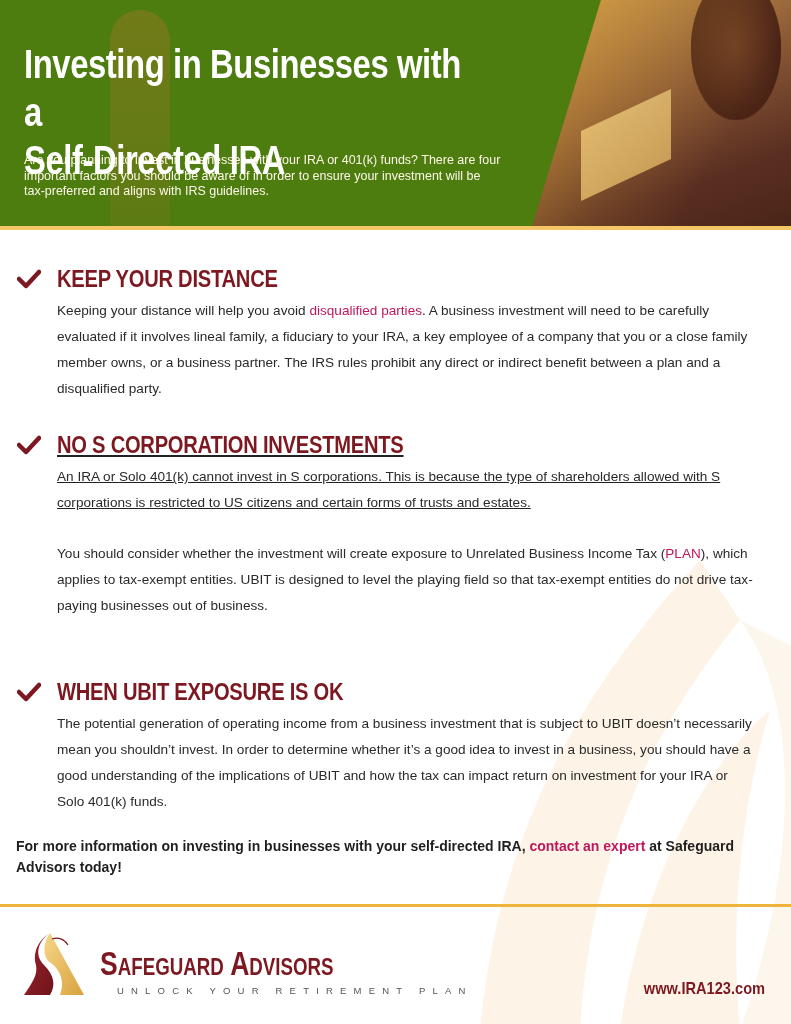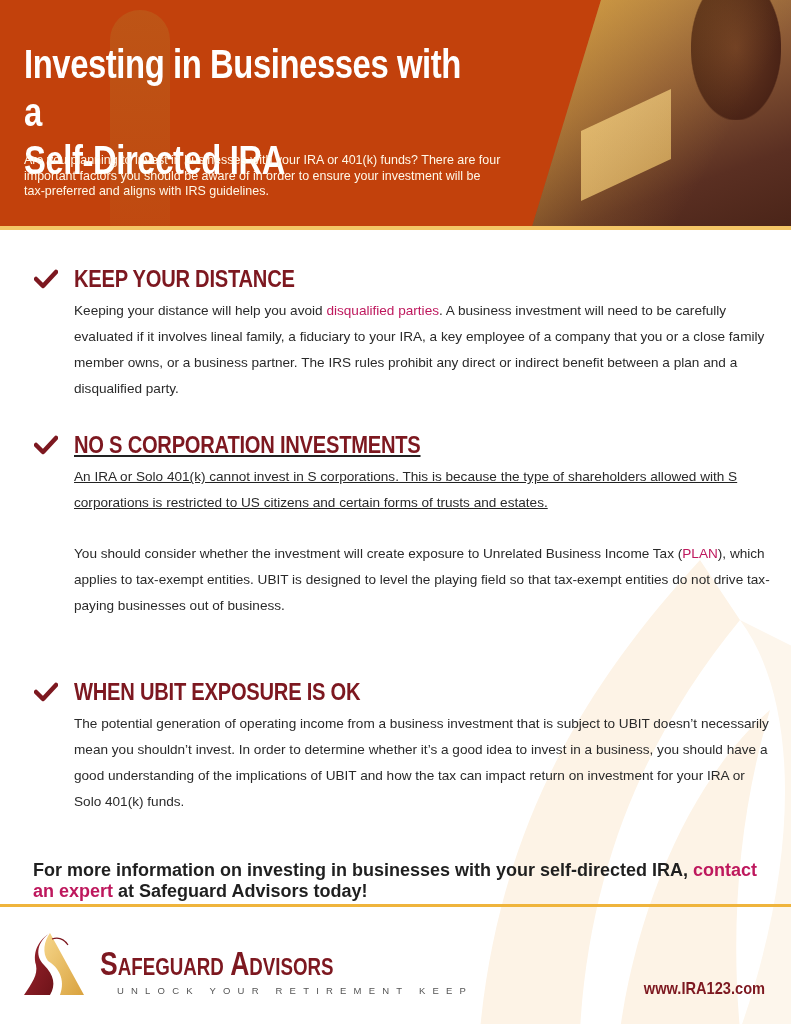--- a/index.html
+++ b/index.html
@@ -9,7 +9,7 @@
   
   .header {
     position: absolute; left: 0; top: 0; width: 791px; height: 230px;
-    background: #c2410c; overflow: hidden;
+    background: #4d7c0f; overflow: hidden;
   }
   .header .photo {
     position: absolute; top: 0; right: 0; width: 260px; height: 230px;

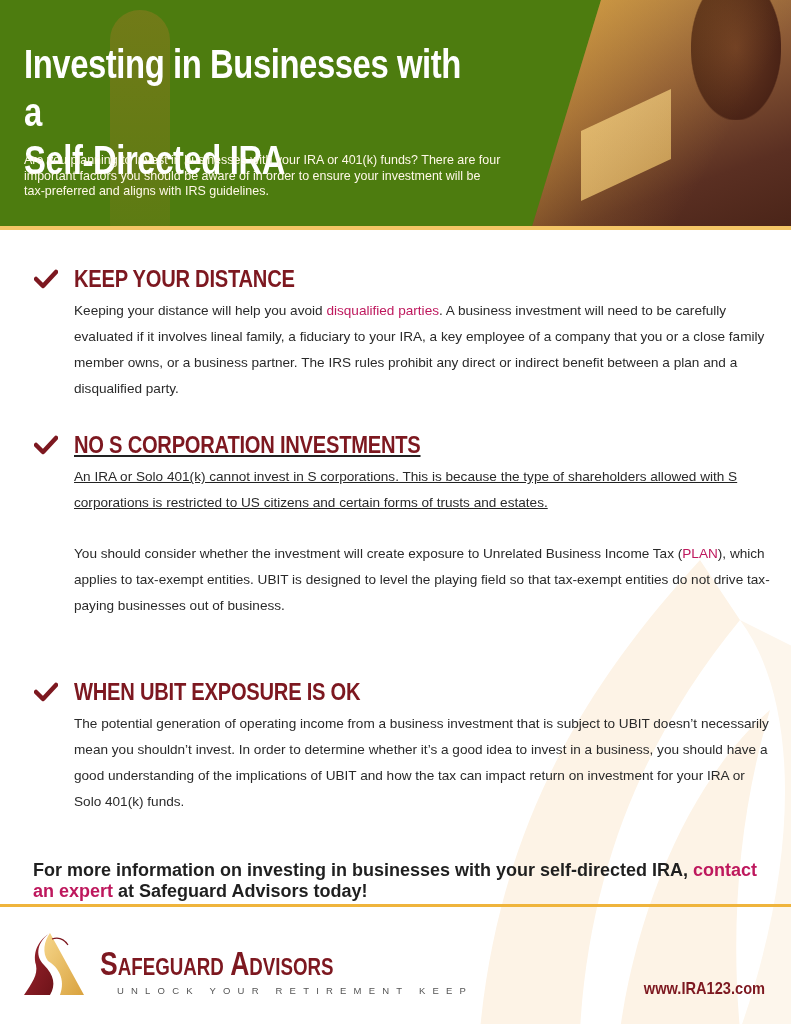--- a/index.html
+++ b/index.html
@@ -59,7 +59,7 @@
   }
 
   
-  .section { position: absolute; left: 34px; width: 740px; }
+  .section { position: absolute; left: 17px; width: 740px; }
   .section .head { display: flex; align-items: center; height: 30px; }
   .check {
     width: 24px; height: 20px; margin-right: 16px; flex: none;

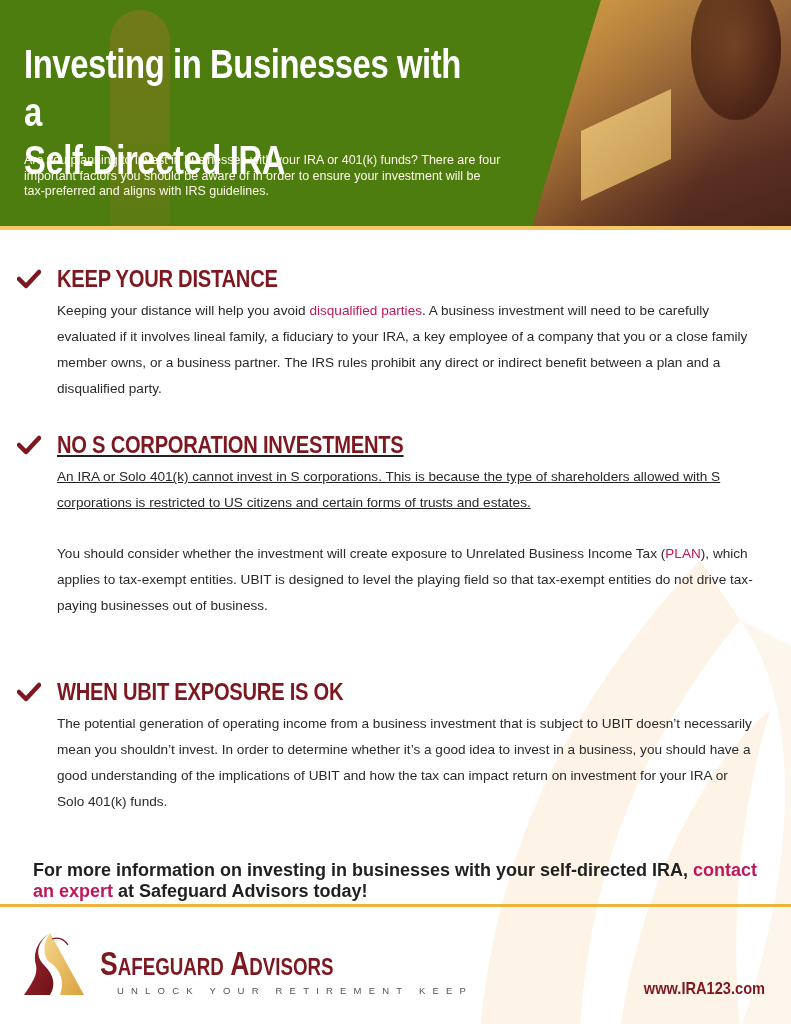--- a/index.html
+++ b/index.html
@@ -77,8 +77,8 @@
   .link { color: #be185d; }
 
   .cta {
-    position: absolute; left: 33px; top: 836px; width: 740px;
-    font-size: 18px; line-height: 21px; color: #1f1f1f; font-weight: 600; margin-top: 24px;
+    position: absolute; left: 16px; top: 836px; width: 740px;
+    font-size: 14px; line-height: 21px; color: #1f1f1f; font-weight: 600;
   }
 
   .divider {

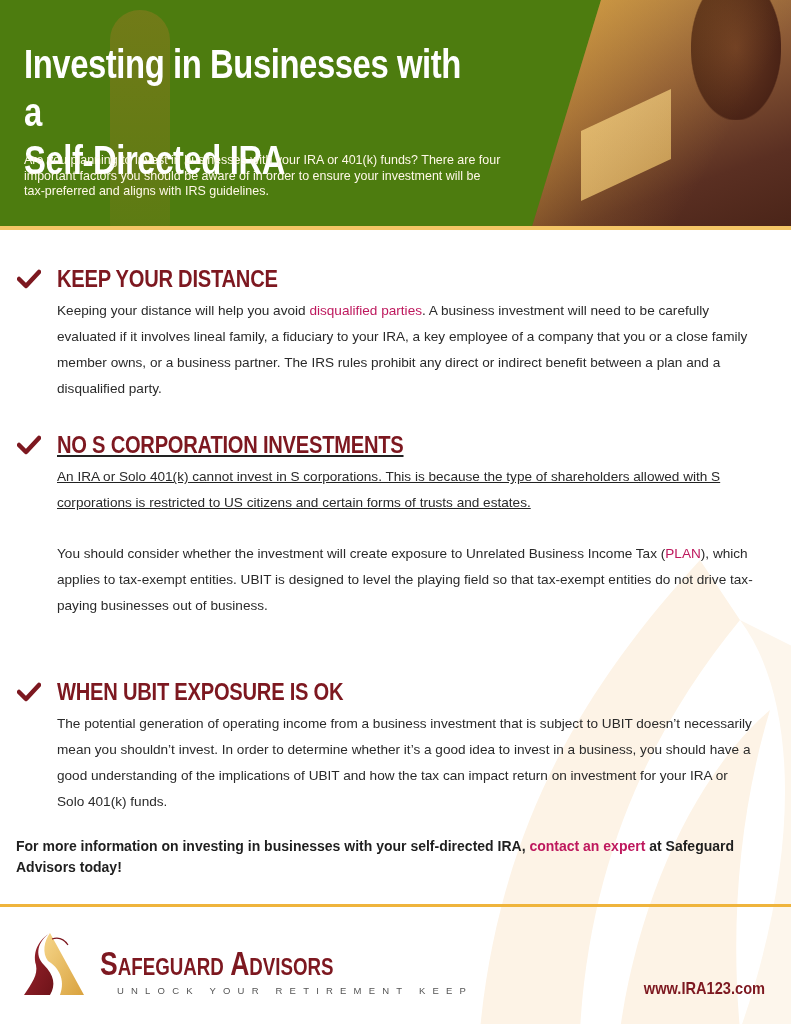--- a/index.html
+++ b/index.html
@@ -182,7 +182,7 @@
   <path d="M28 8 C34 6 40 8 44 14" stroke="#7d1820" stroke-width="1.2" fill="none"></path>
 </svg>
 <div class="brand">Safeguard Advisors</div>
-<div class="tagline">UNLOCK YOUR RETIREMENT KEEP</div>
+<div class="tagline">UNLOCK YOUR RETIREMENT PLAN</div>
 <a class="site">www.IRA123.com</a>
 
 </body></html>

